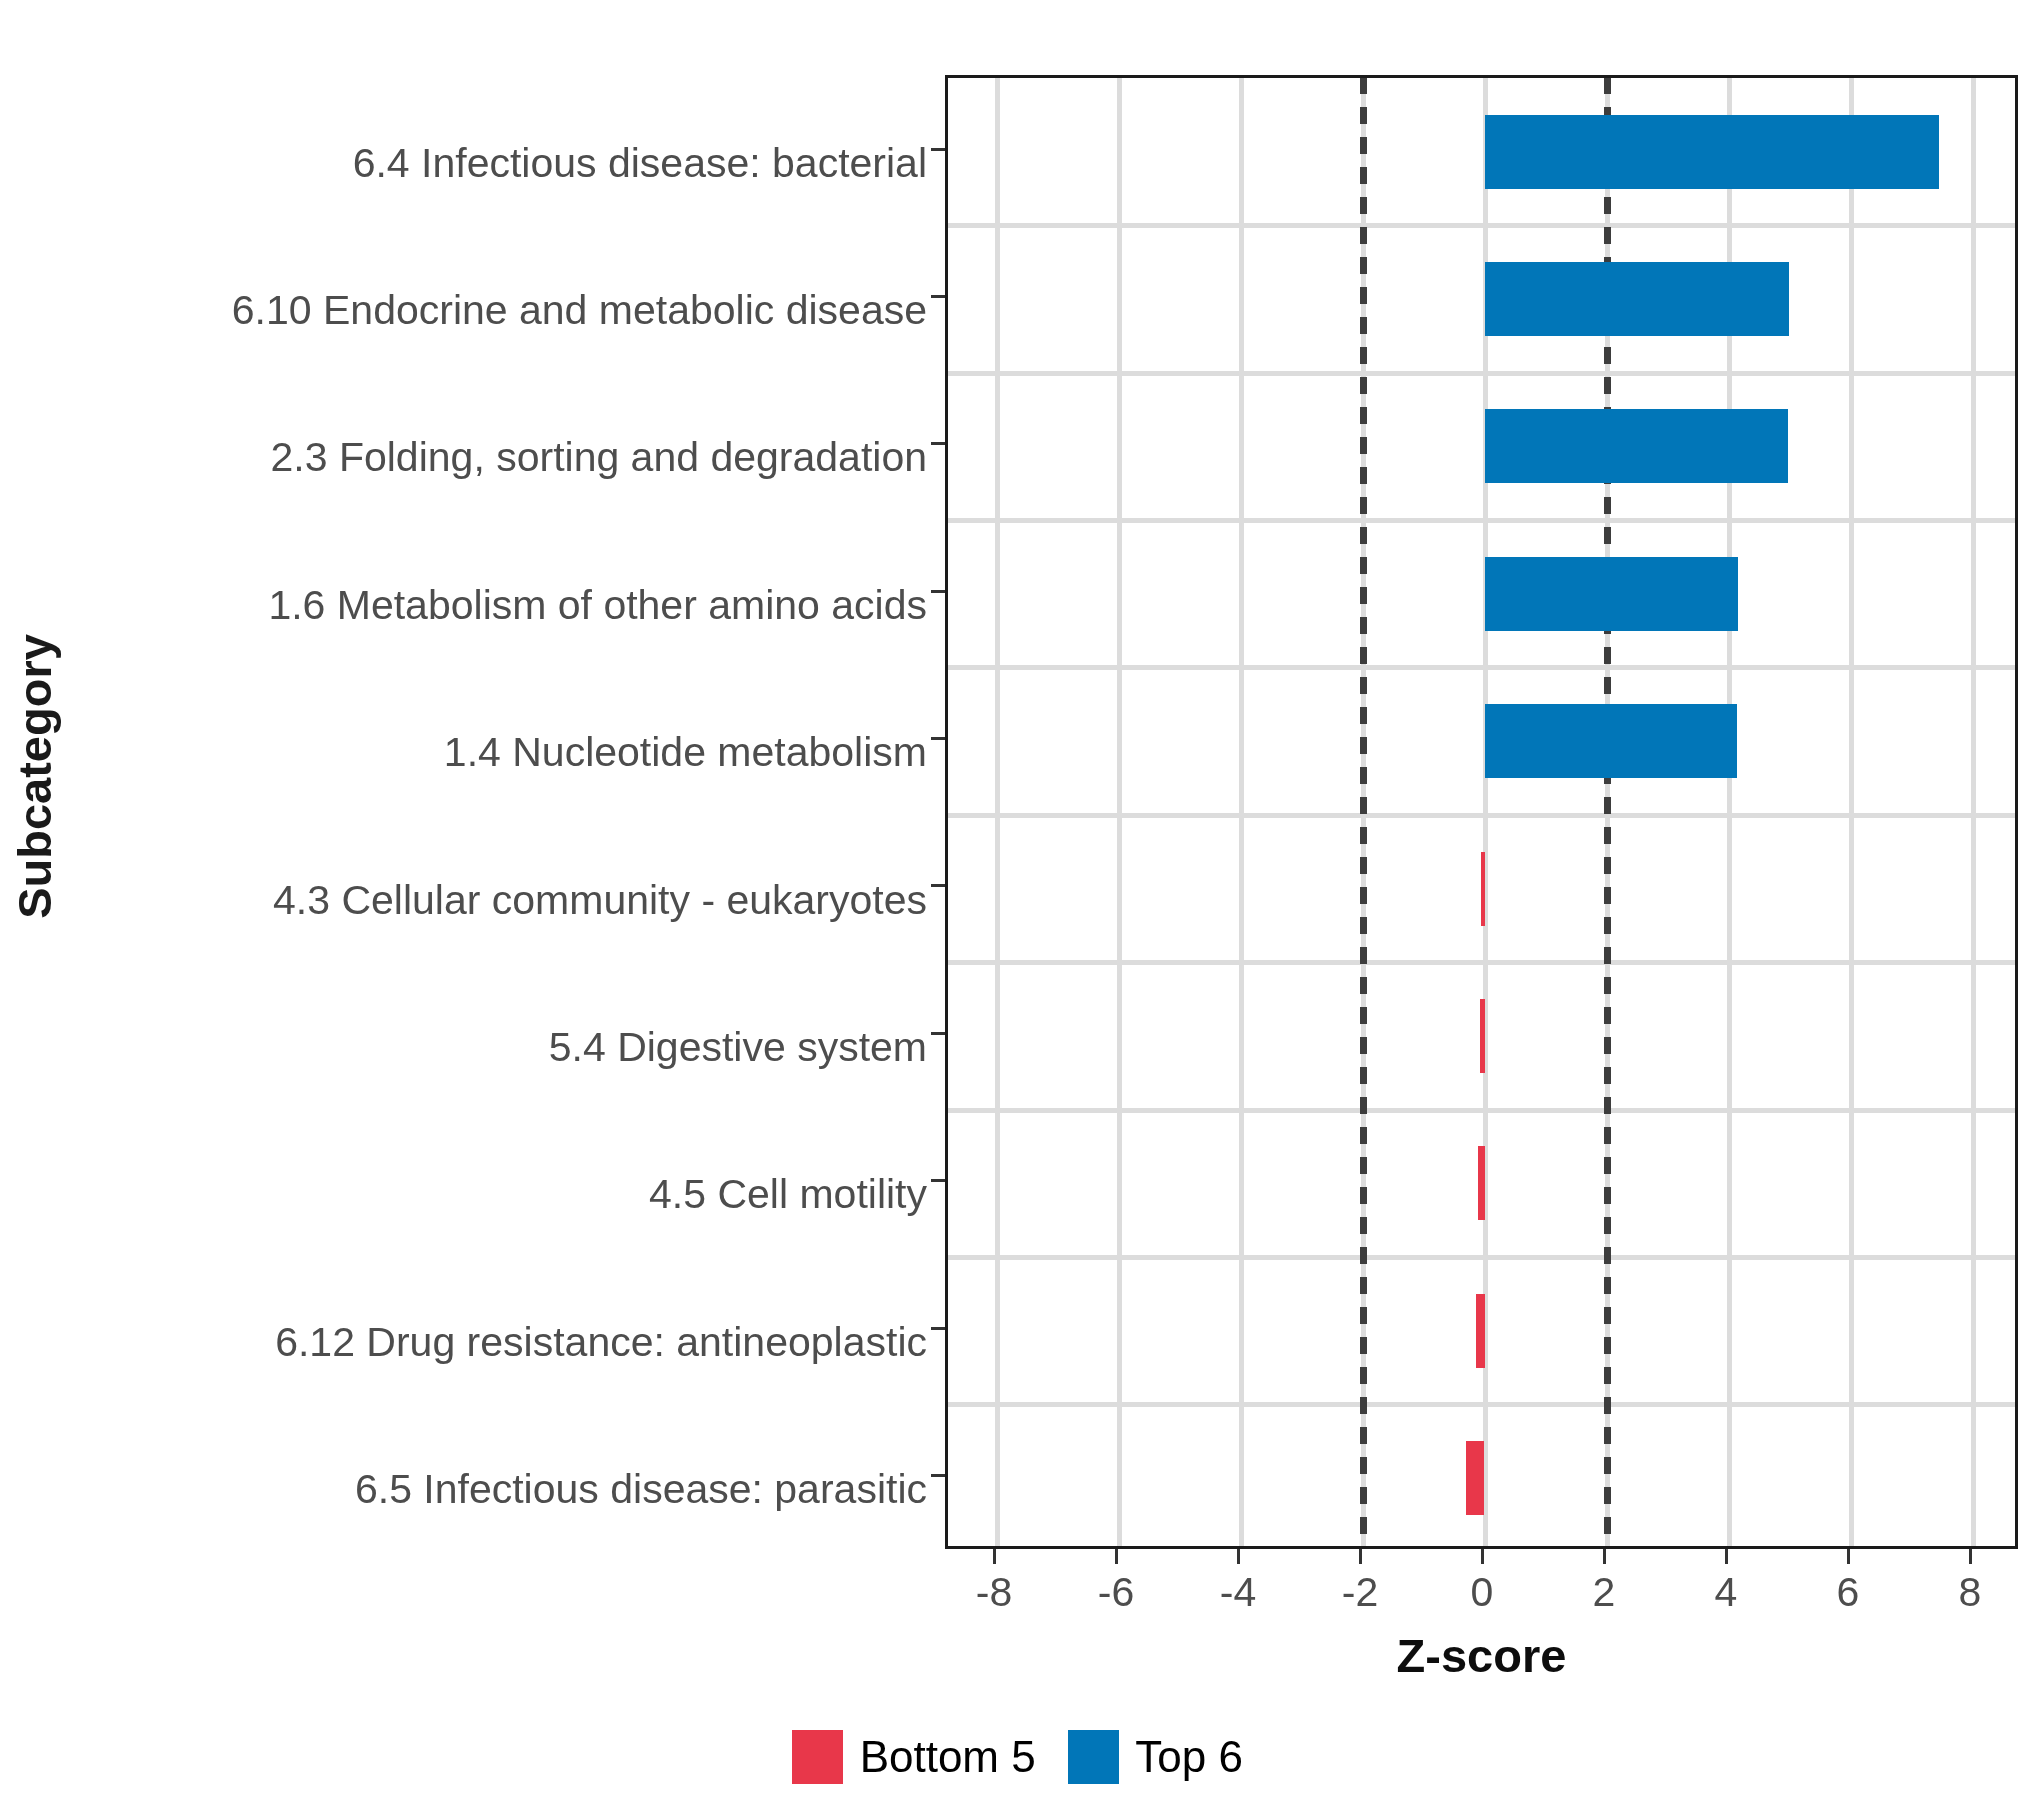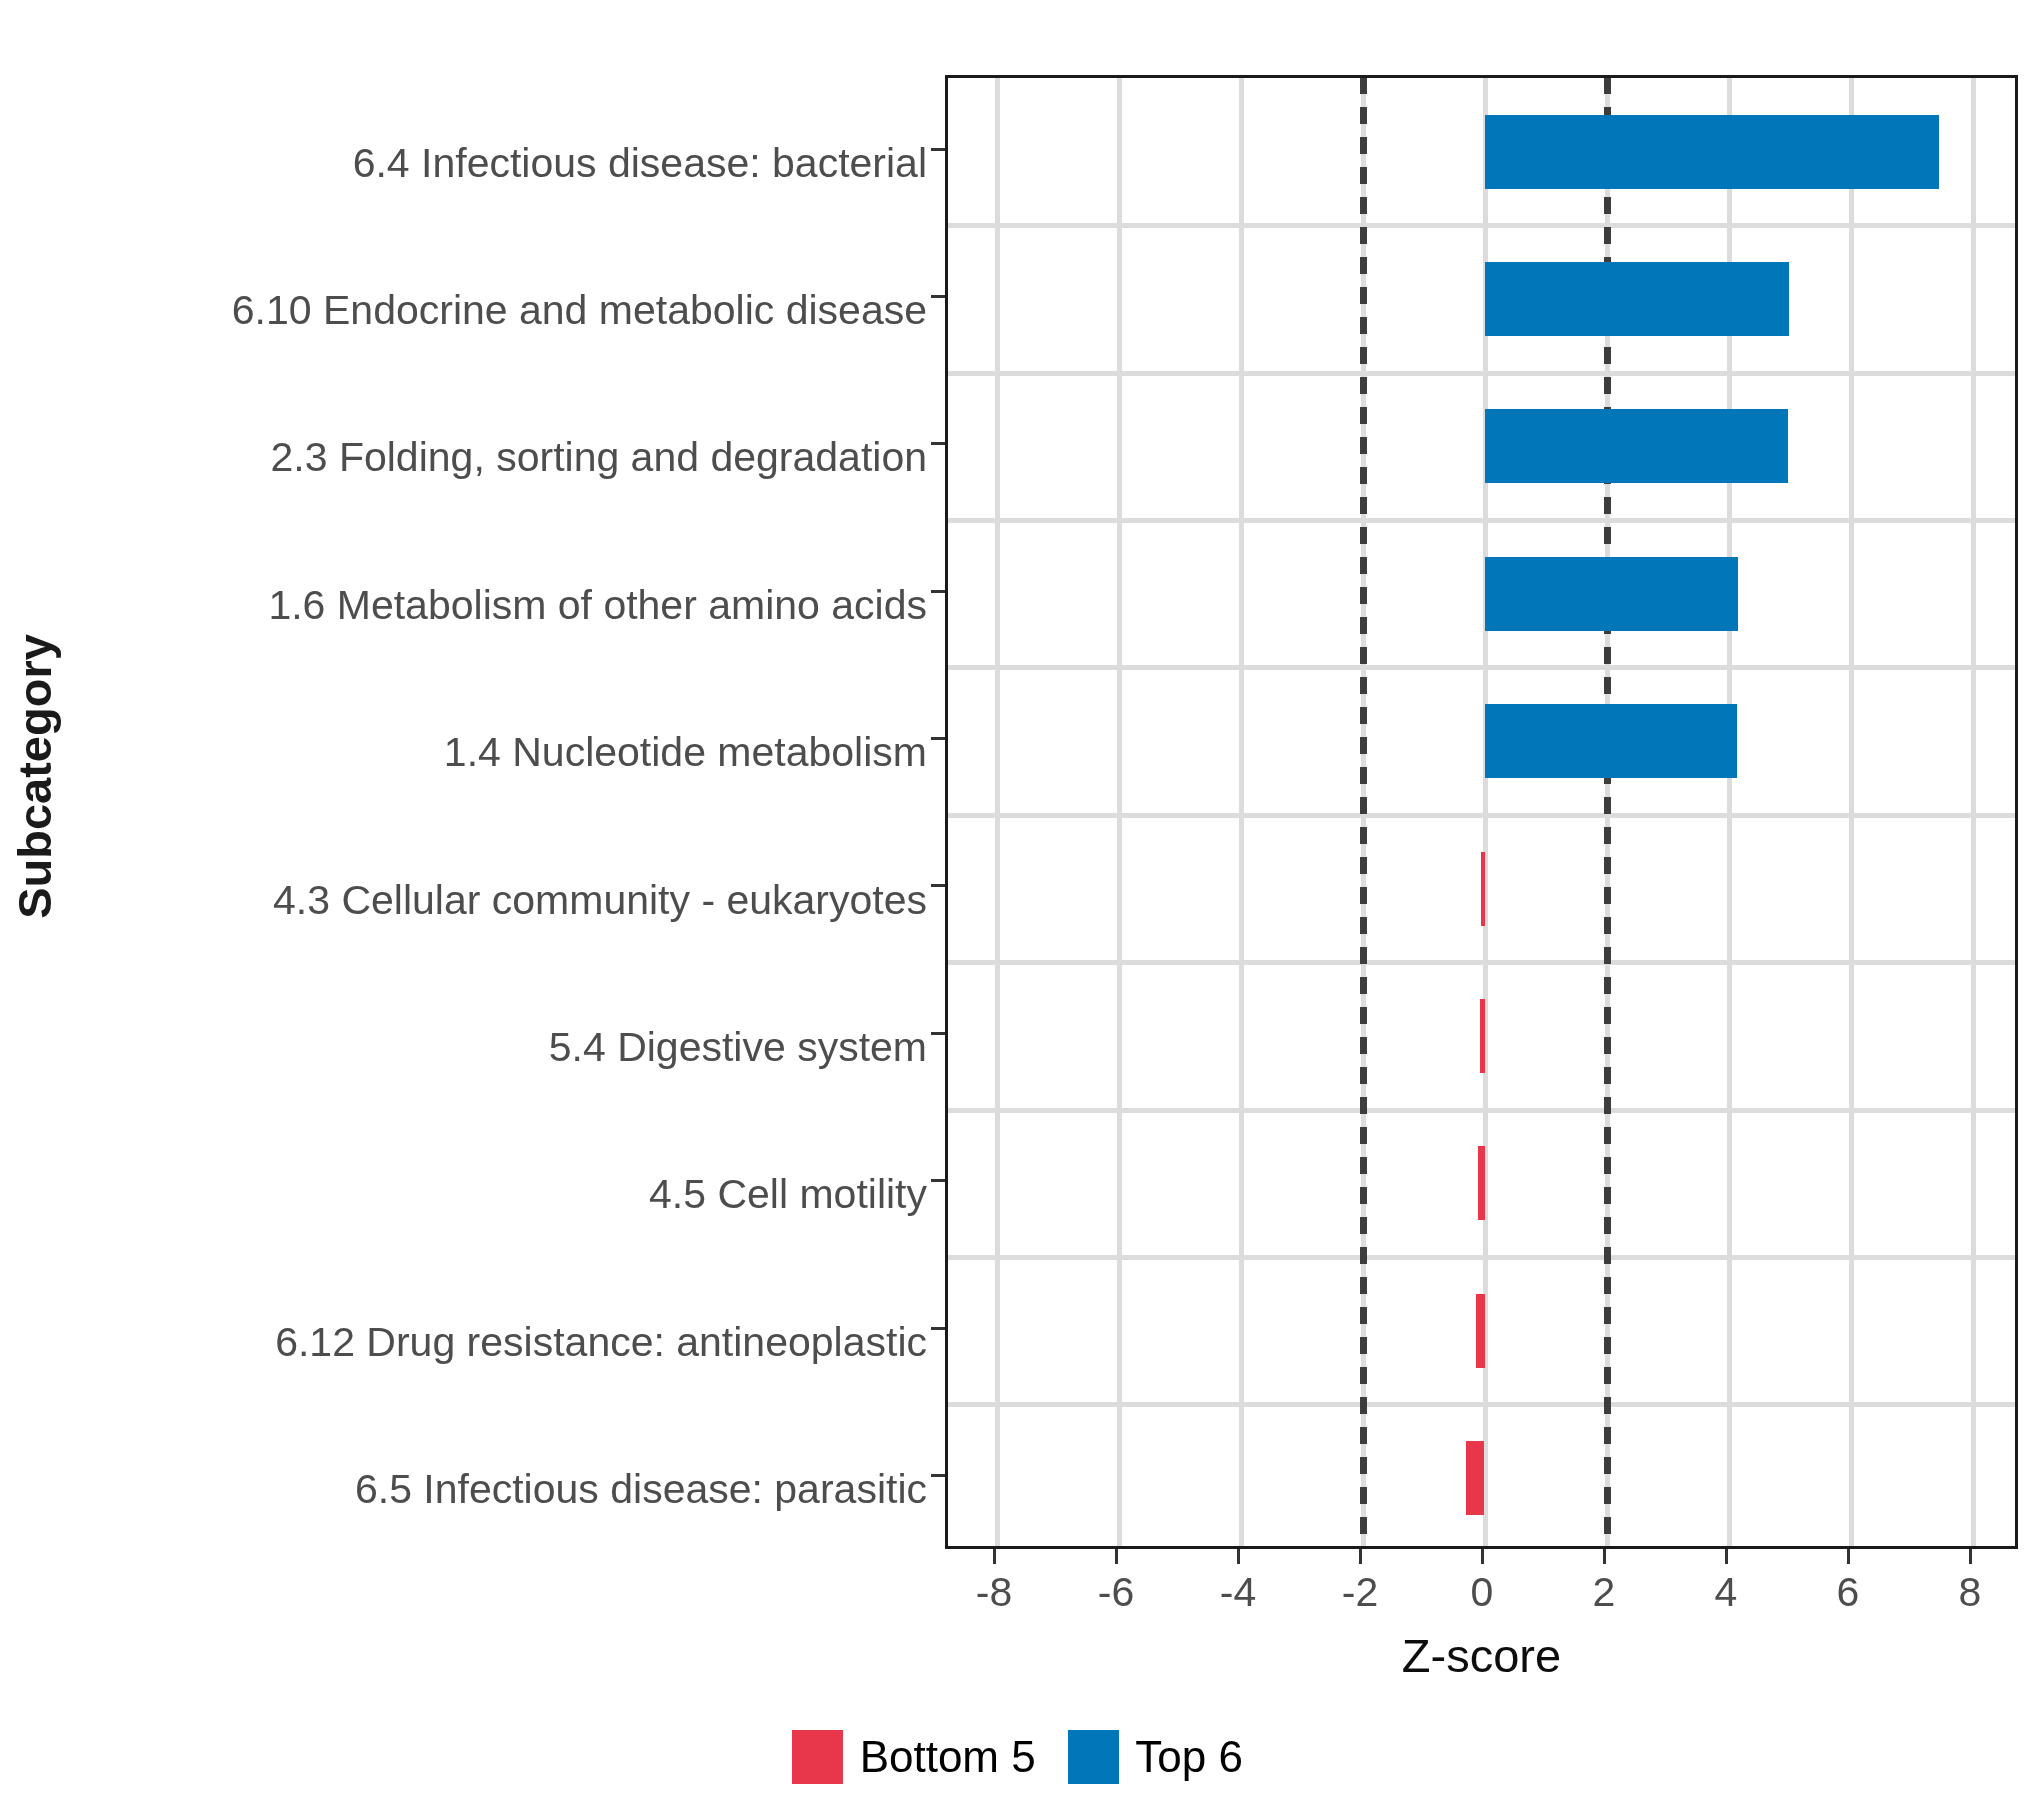--- a/index.html
+++ b/index.html
@@ -155,7 +155,7 @@
     width: 1073px;
     text-align: center;
     font-size: 47px;
-    font-weight: normal;
+    font-weight: bold;
     color: #0d0d0d;
   }
 

